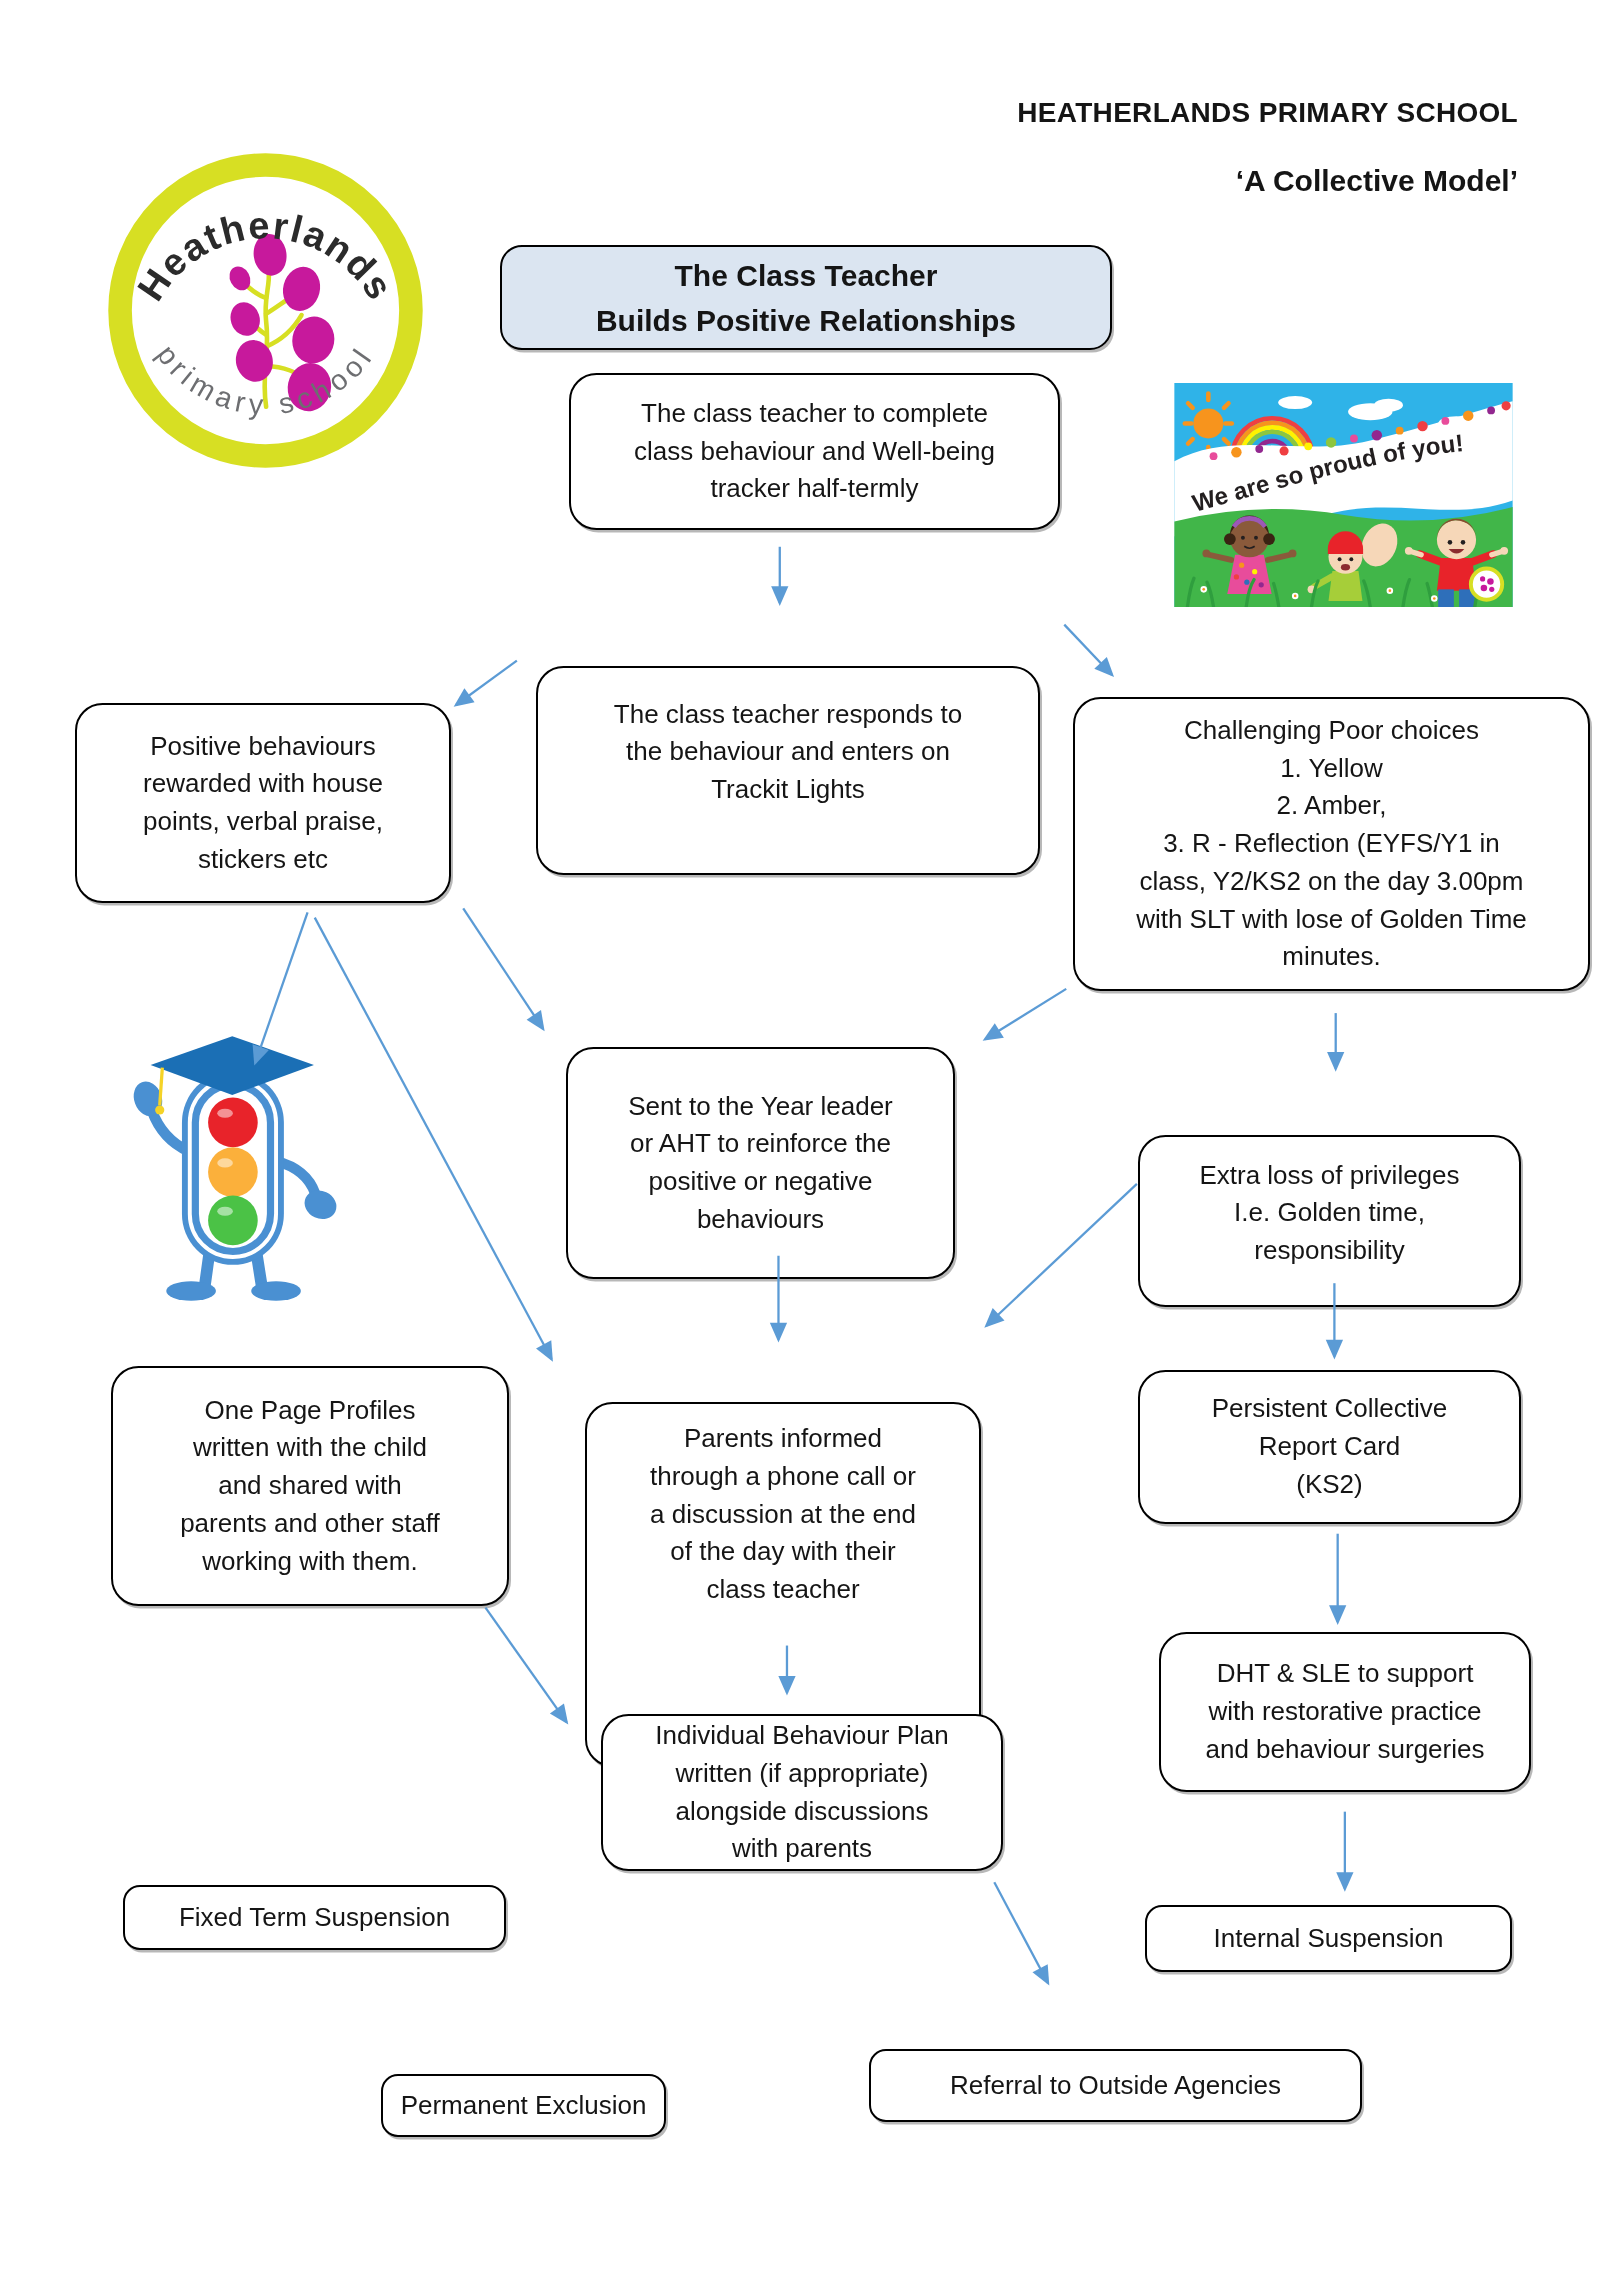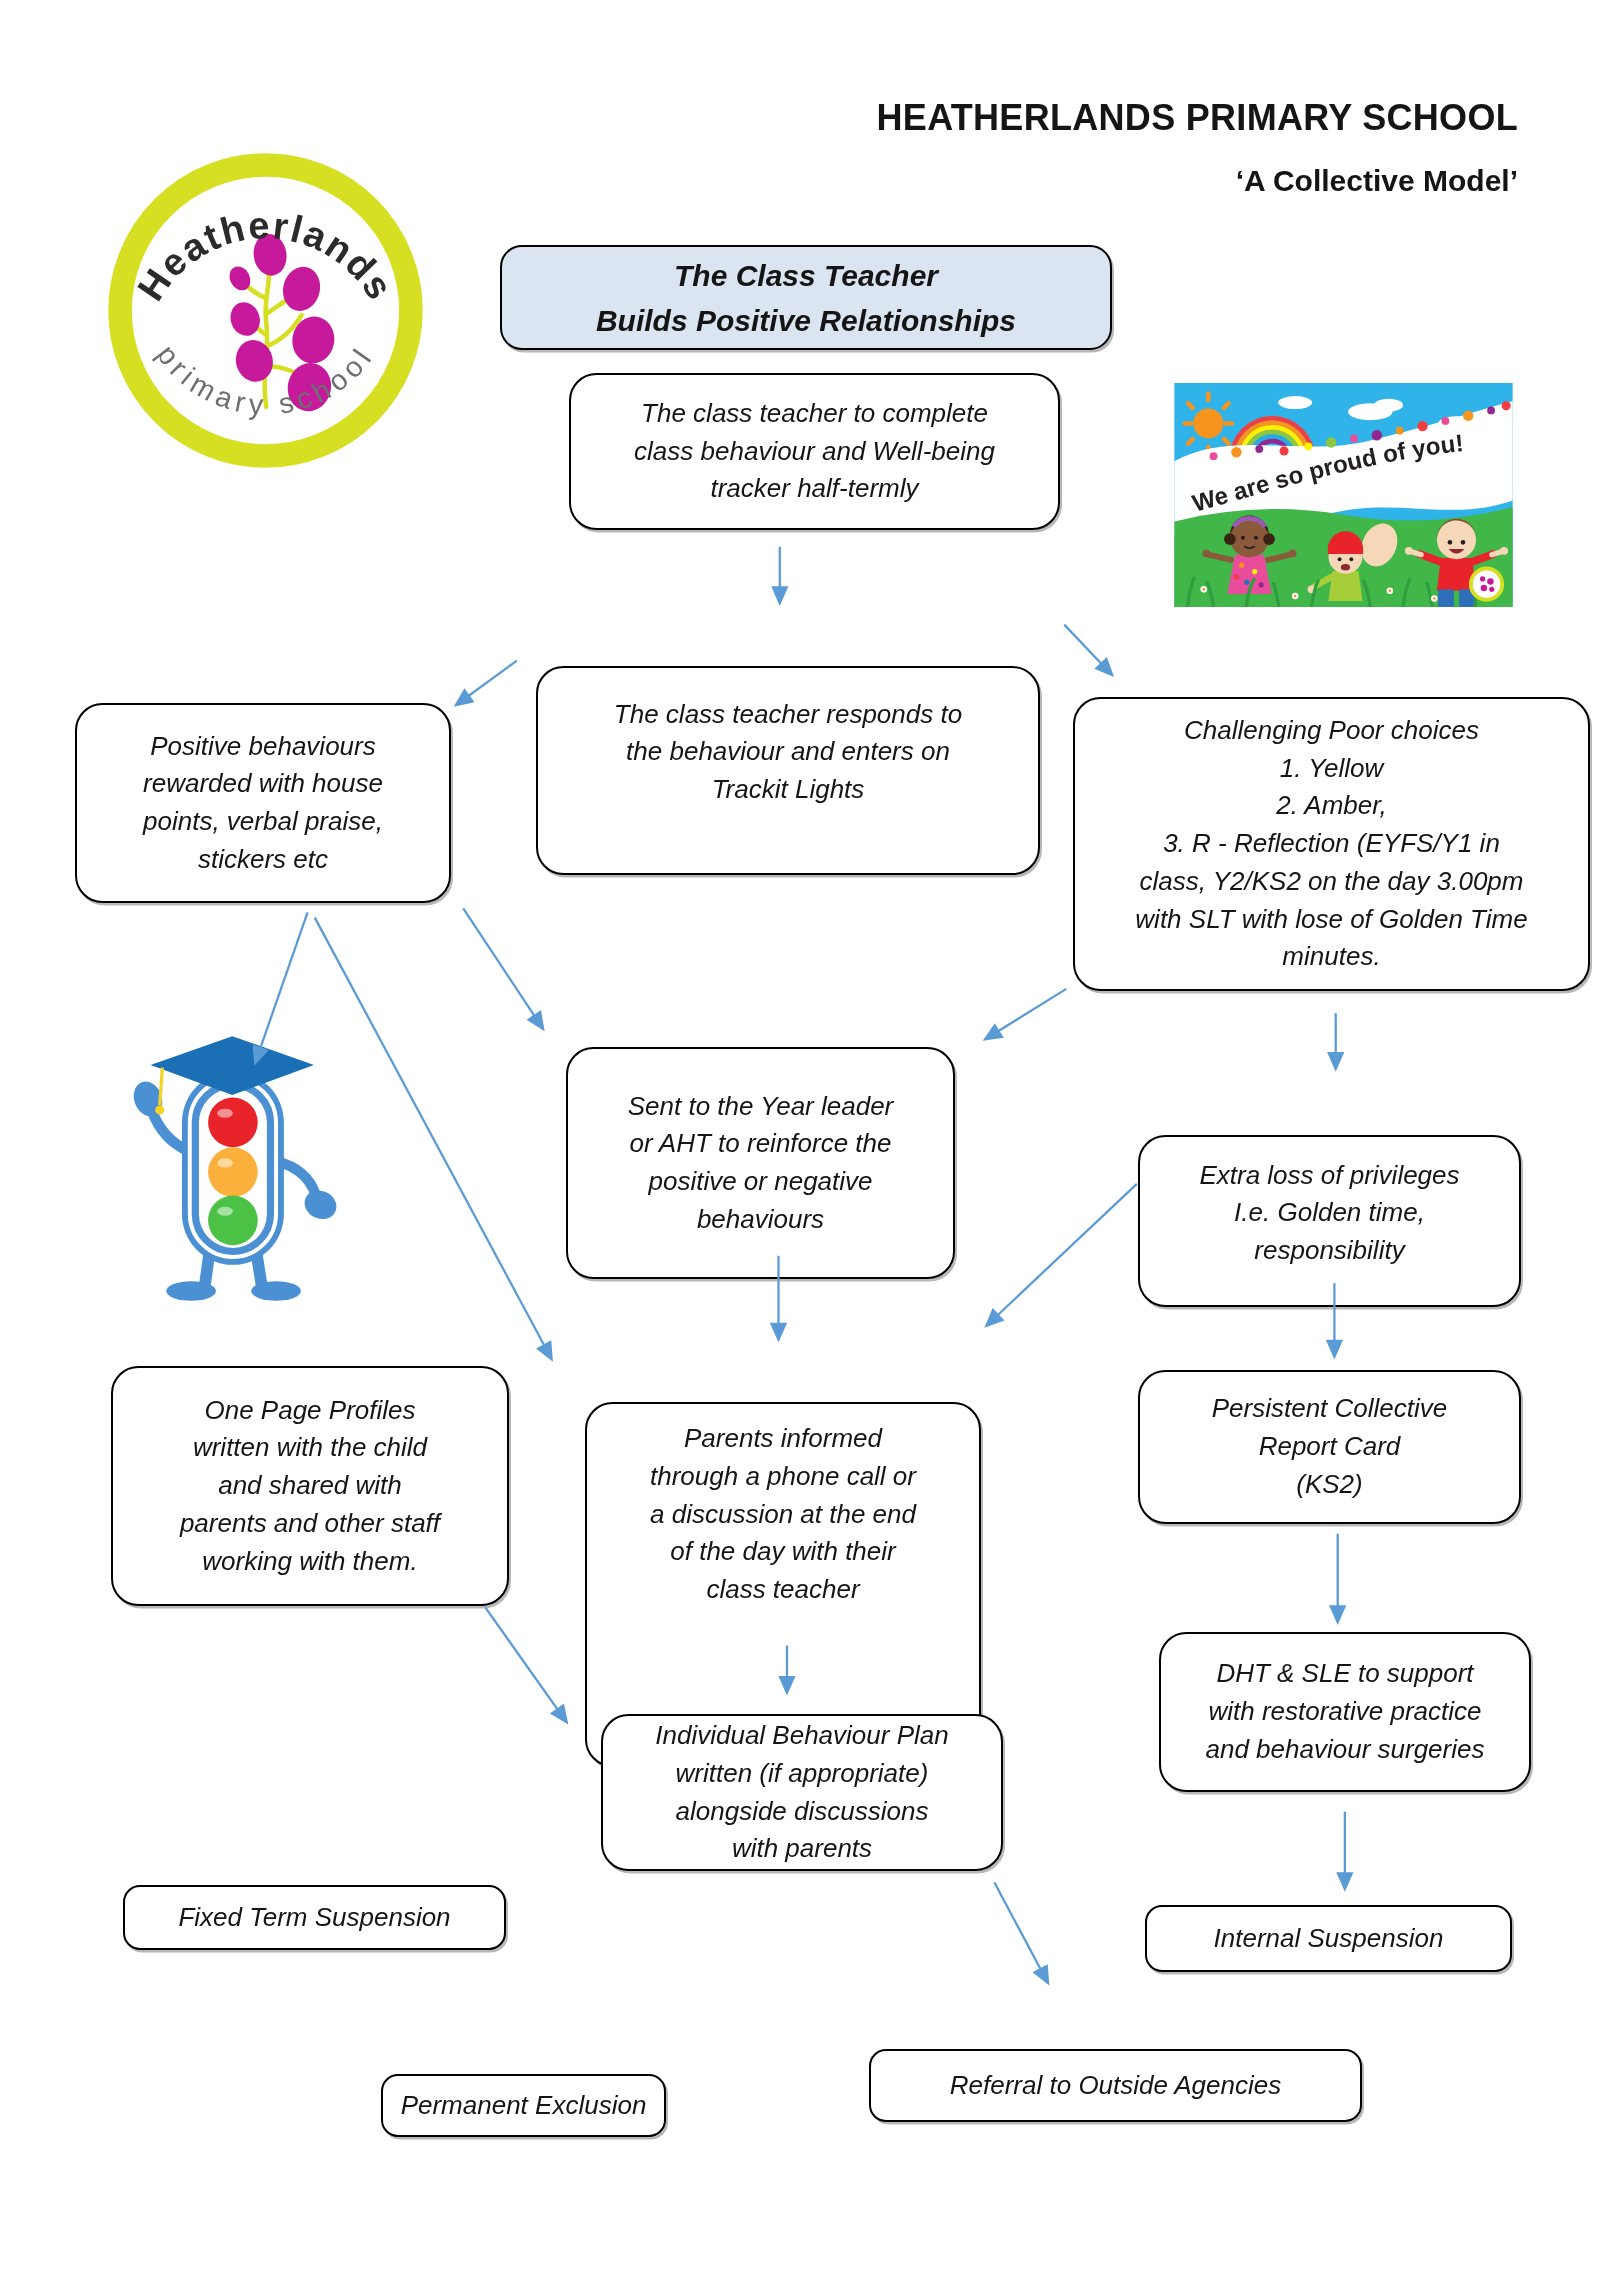--- a/index.html
+++ b/index.html
@@ -6,7 +6,7 @@
   #canvas{position:relative;width:1623px;height:2295px;background:#fff;overflow:hidden;
           font-family:"Liberation Sans","DejaVu Sans",sans-serif;color:#151515;}
   .title{position:absolute;right:105px;white-space:nowrap;font-weight:bold;text-align:right;}
-  #title1{top:97px;font-size:36px;letter-spacing:0.3px;}
+  #title1{top:97px;font-size:28px;letter-spacing:0.3px;}
   #title2{top:164px;font-size:30px;}
   .fbox{position:absolute;box-sizing:border-box;border:2px solid #000;border-radius:27.5px;background:#fff;
         display:flex;align-items:center;justify-content:center;text-align:center;

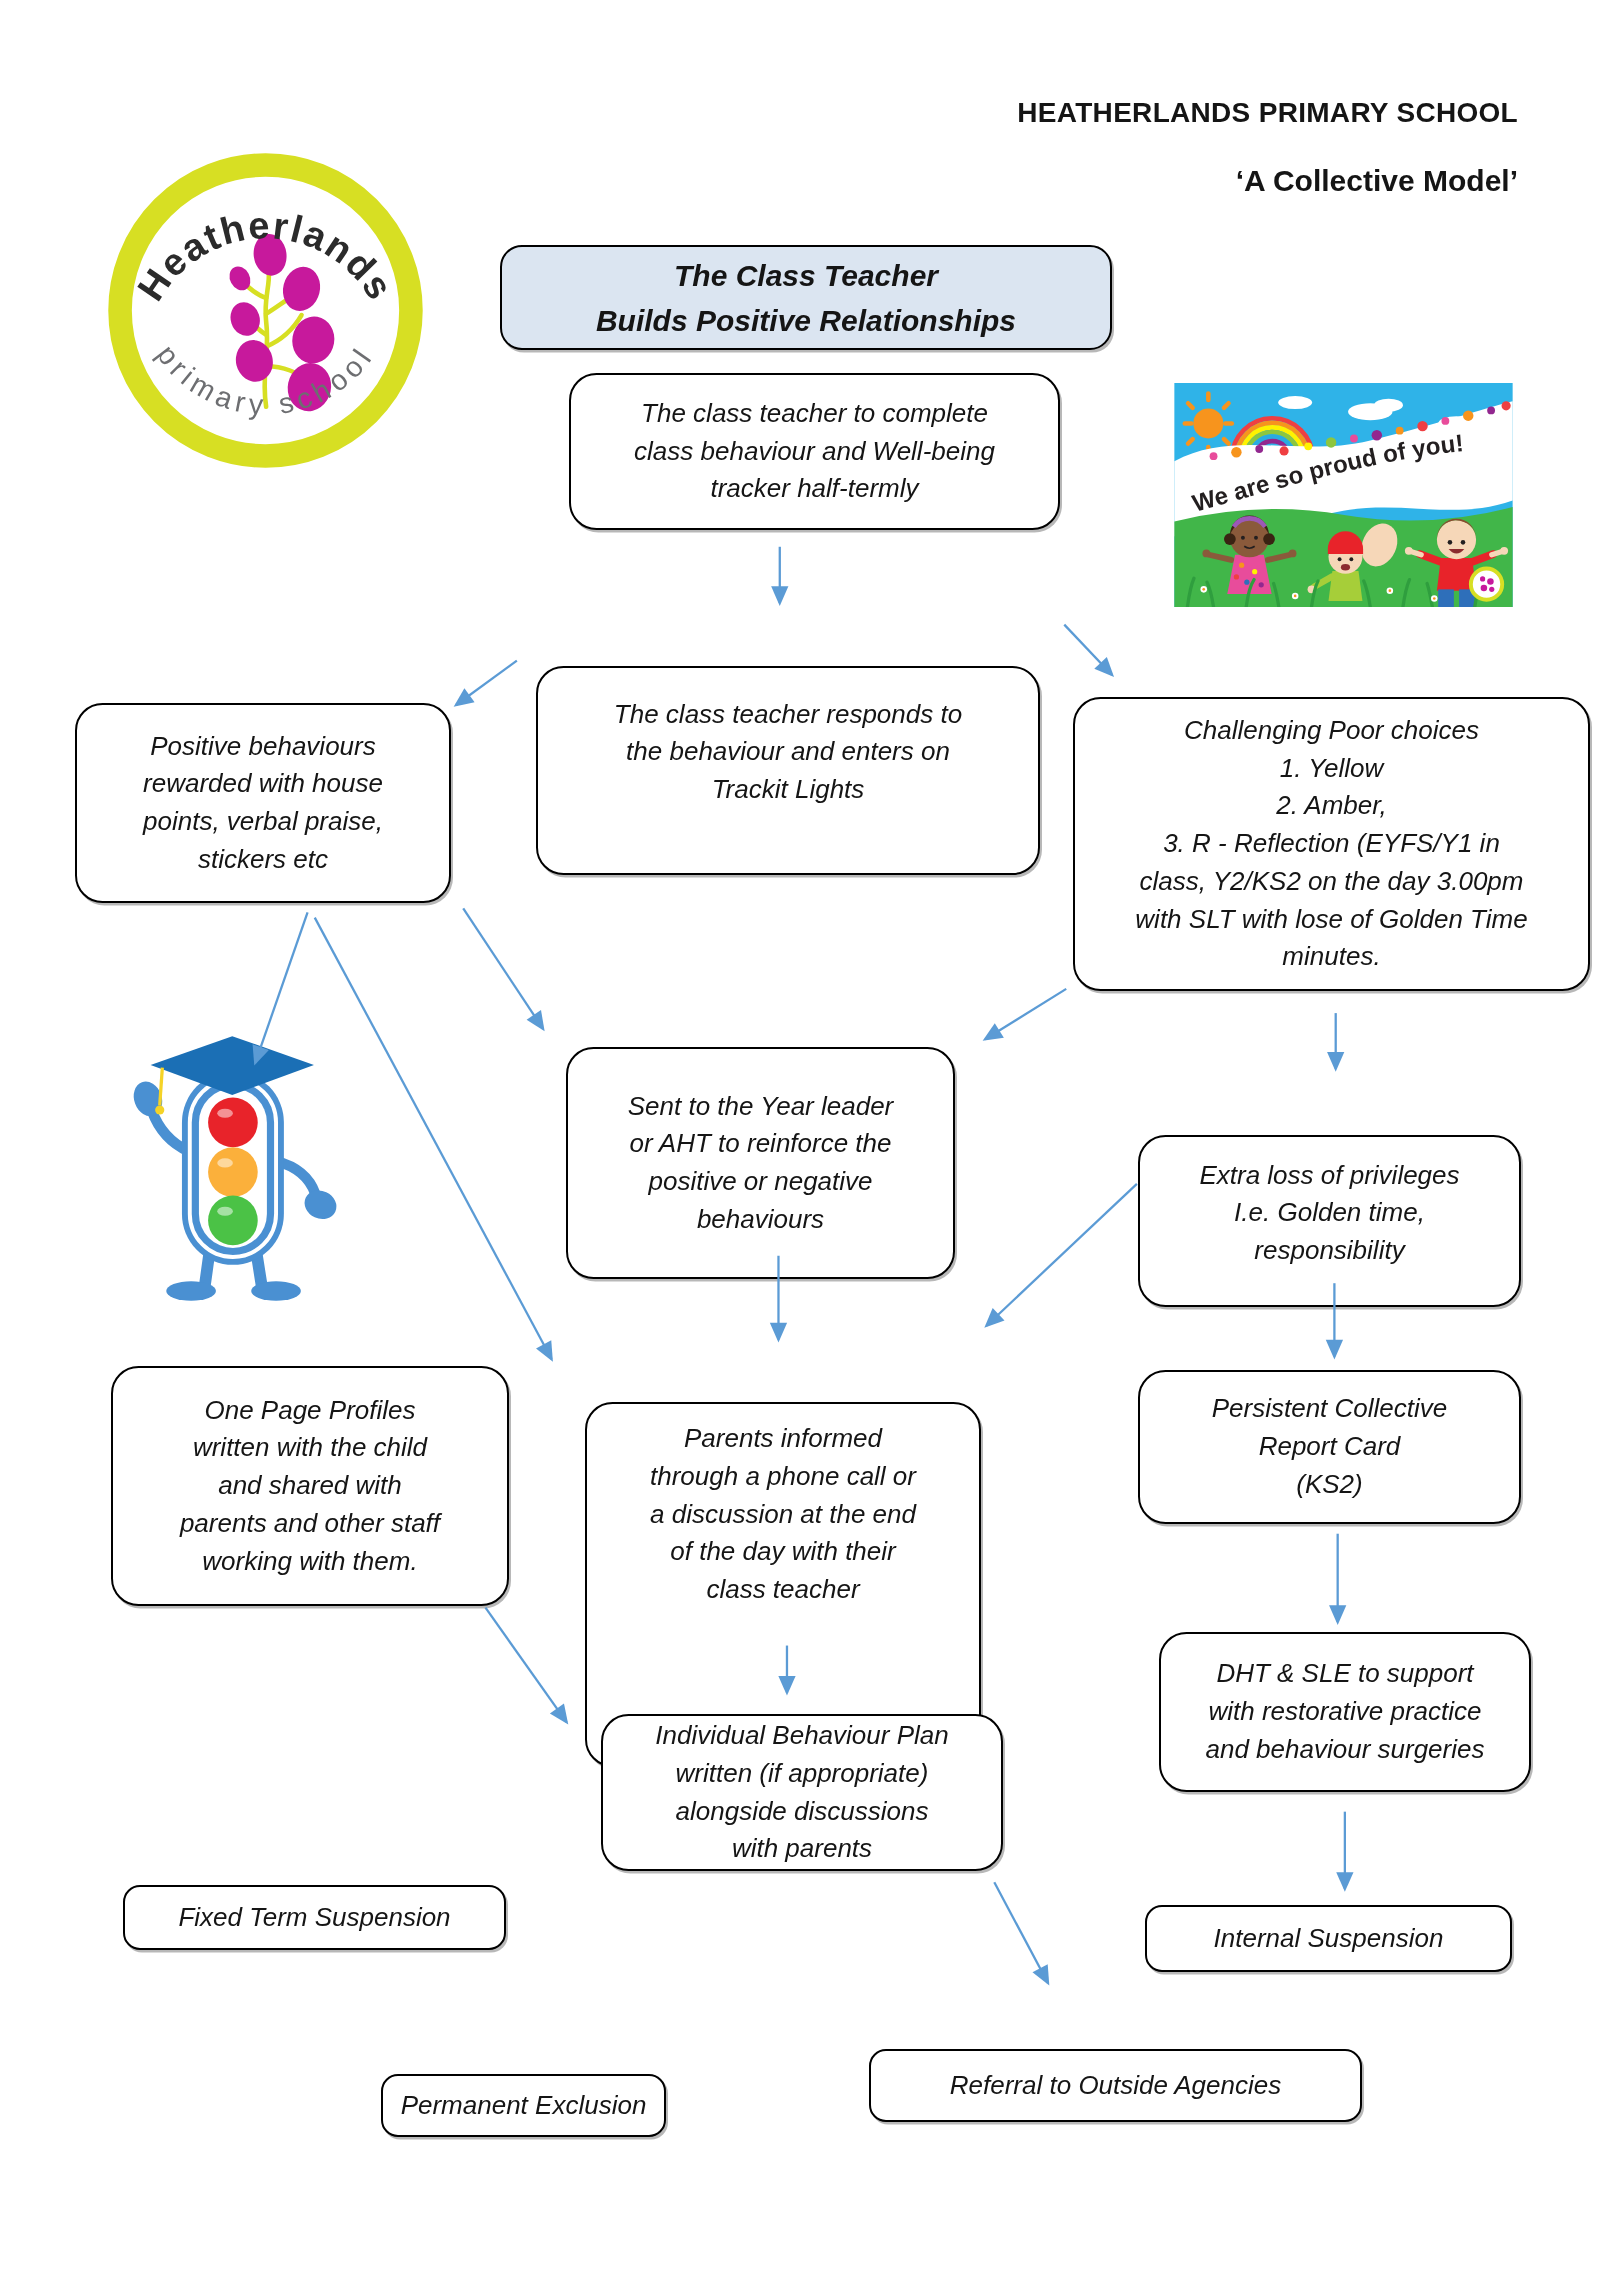--- a/index.html
+++ b/index.html
@@ -10,7 +10,7 @@
   #title2{top:164px;font-size:30px;}
   .fbox{position:absolute;box-sizing:border-box;border:2px solid #000;border-radius:27.5px;background:#fff;
         display:flex;align-items:center;justify-content:center;text-align:center;
-        font-size:26px;line-height:1.45;padding:4px 13px;box-shadow:2px 2.6px 0 rgba(0,0,0,.28);font-style:italic;}
+        font-size:26px;line-height:1.45;padding:4px 13px;box-shadow:2px 2.6px 0 rgba(0,0,0,.28);}
   .fbox .lbl{white-space:pre-line;}
   .top{align-items:flex-start;margin-top:38px;}
   .hdr{background:var(--header_fill);font-weight:bold;font-size:30px;line-height:1.5;border-radius:22px;}

